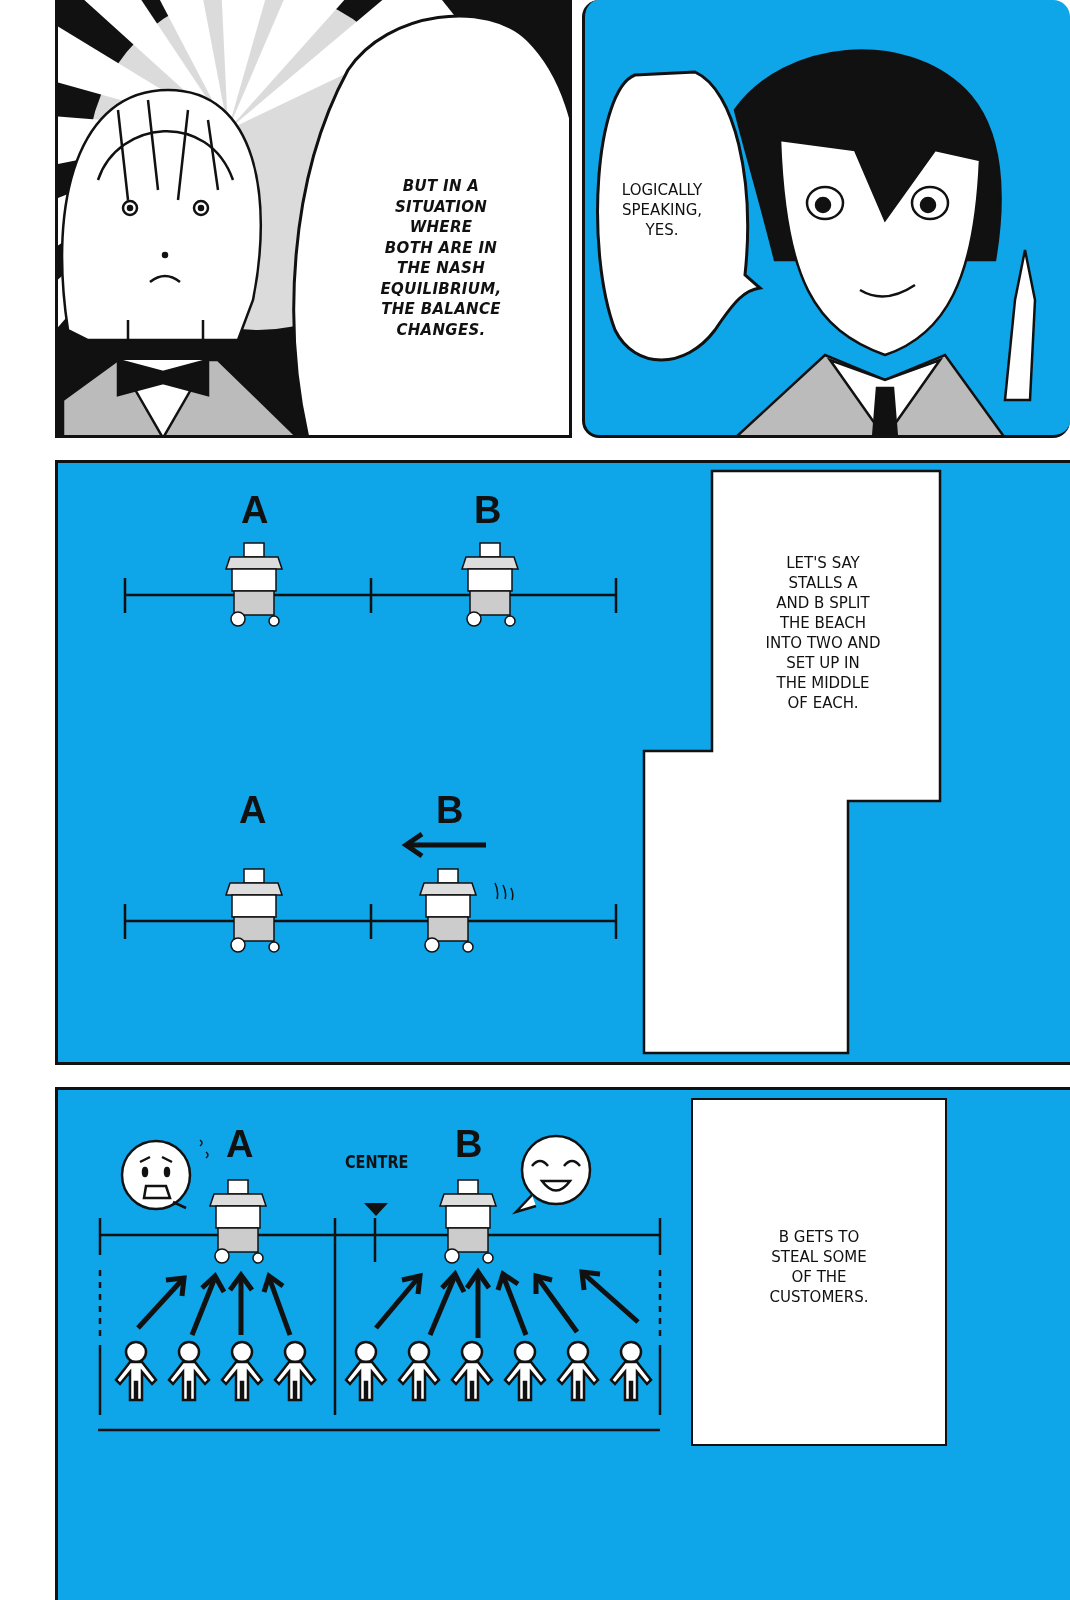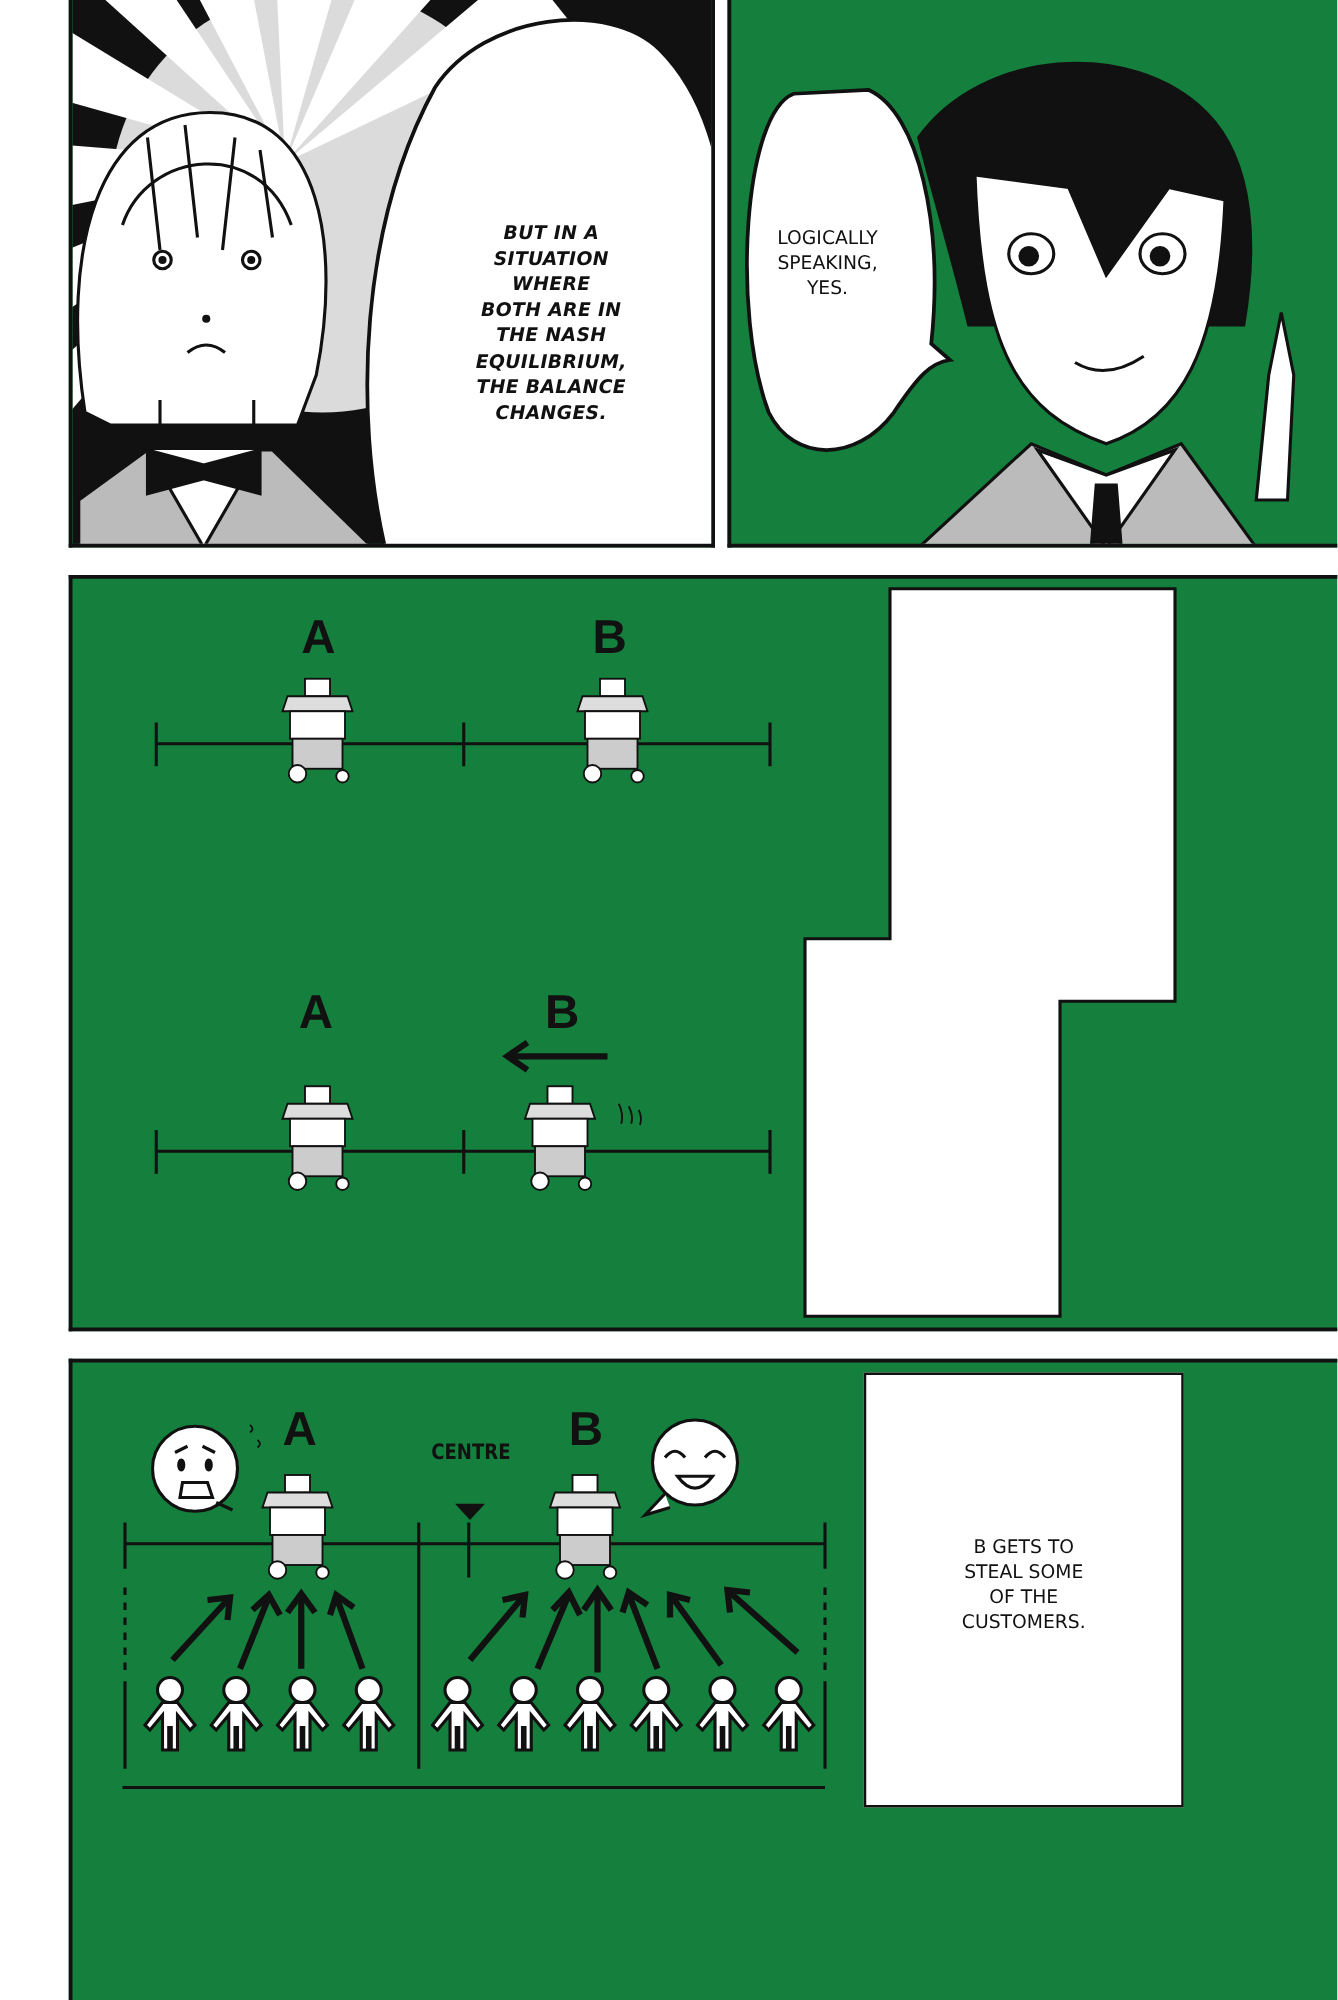--- a/index.html
+++ b/index.html
@@ -5,7 +5,7 @@
   html,body{margin:0;padding:0;background:#fff;}
   body{width:1070px;height:1600px;position:relative;overflow:hidden;font-family:"Liberation Sans",sans-serif;}
   .abs{position:absolute;}
-  .panel{position:absolute;border:3px solid #111;background:#15803d;box-sizing:border-box;overflow:hidden;}
+  .panel{position:absolute;border:3px solid #111;background:#0ea5e9;box-sizing:border-box;overflow:hidden;}
   .bubble-text{position:absolute;text-align:center;color:#111;text-transform:uppercase;white-space:pre-line;}
   .bold-italic{font-family:"DejaVu Sans",sans-serif;font-weight:bold;font-style:italic;font-size:15px;line-height:20.5px;letter-spacing:0.3px;}
   .round{font-family:"DejaVu Sans",sans-serif;font-size:15px;line-height:20px;}

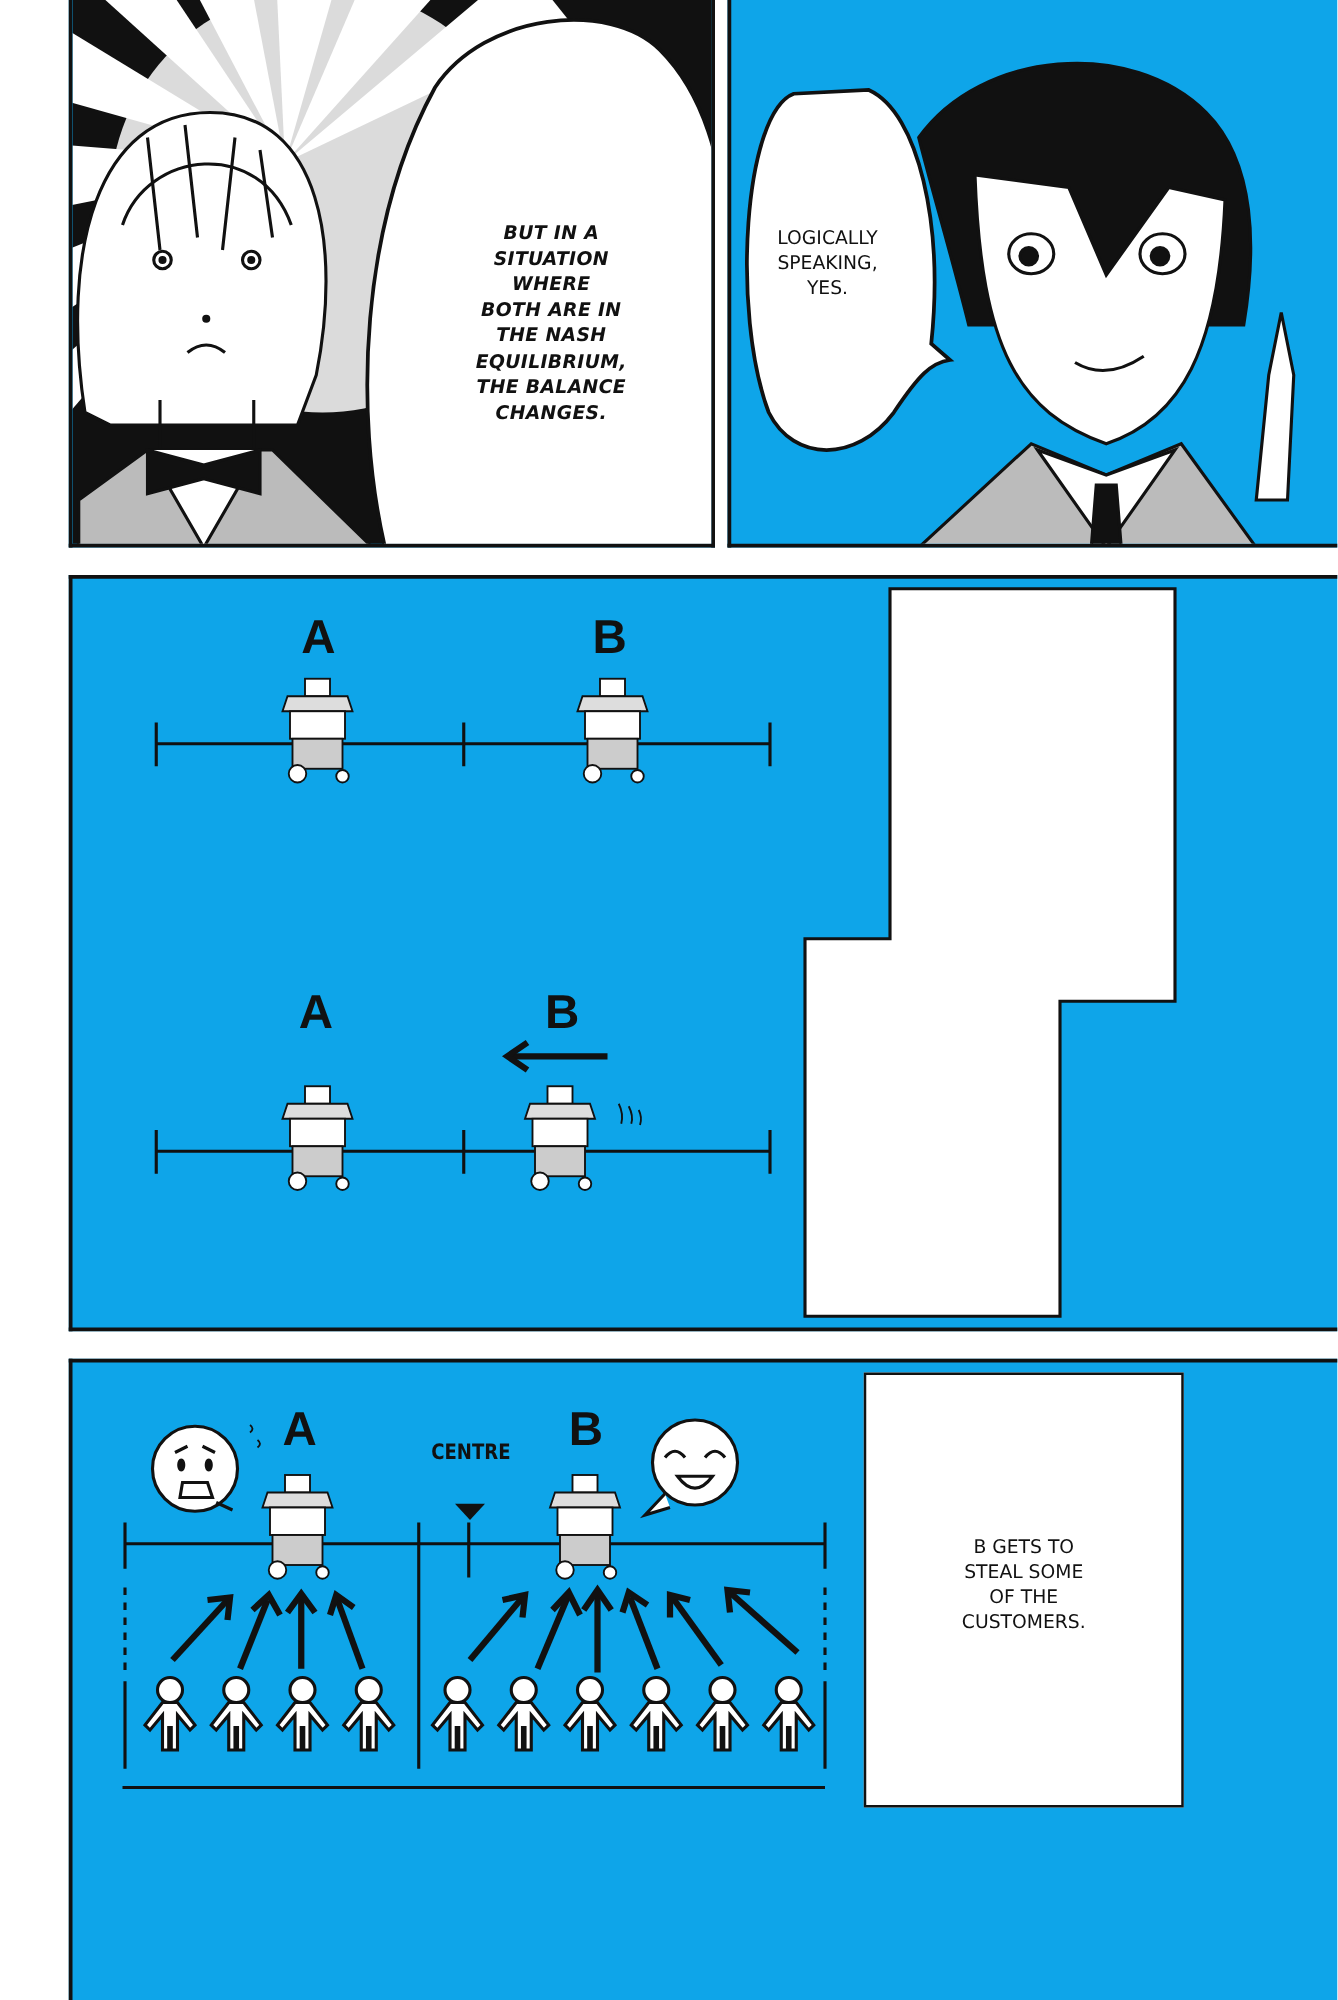--- a/index.html
+++ b/index.html
@@ -61,7 +61,7 @@
 changes.</div>
 </div>
 
-<div class="panel" style="left:582px;top:0;width:488px;height:438px;border-top:none;border-right:none;">
+<div class="panel" style="left:582px;top:0;width:488px;height:438px;border-top:none;border-right:none;border-radius:17px;">
   <svg width="488" height="438">
 
     <path d="M50,75 C10,90 0,250 30,330 C50,370 100,370 130,330 C150,300 160,290 175,288 L160,275 C170,180 150,90 110,72 Z" fill="#fff" stroke="#111" stroke-width="3"></path>

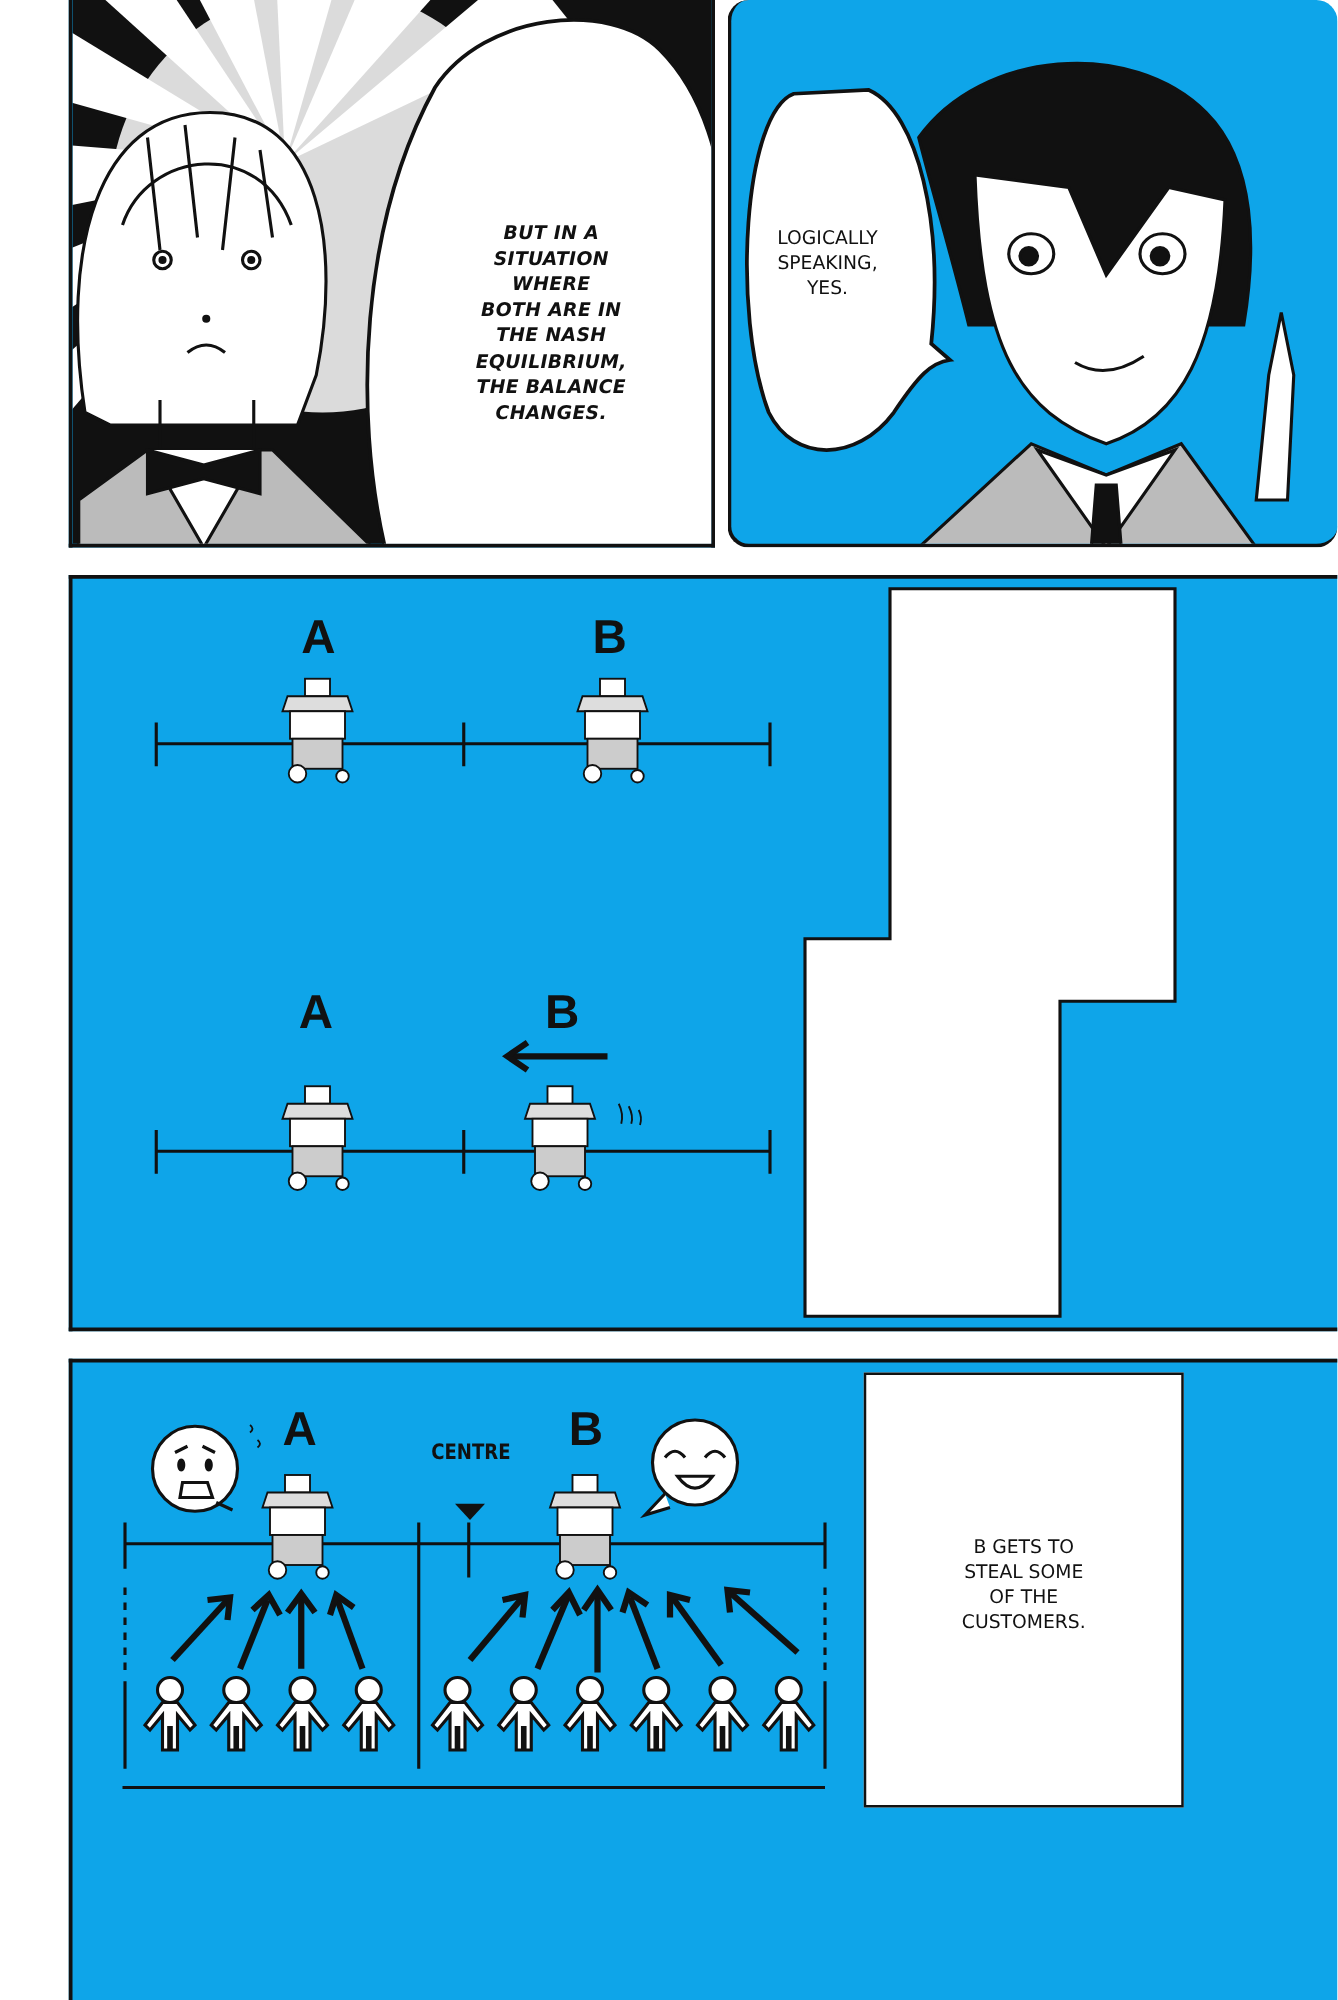--- a/index.html
+++ b/index.html
@@ -144,6 +144,14 @@
   <div class="letter" style="left:416px;top:26px;">B</div>
   <div class="letter" style="left:181px;top:326px;">A</div>
   <div class="letter" style="left:378px;top:326px;">B</div>
+  <div class="bubble-text round" style="left:690px;top:90px;width:150px;">Let's say
+stalls A
+and B split
+the beach
+into two and
+set up in
+the middle
+of each.</div>
 </div>
 
 <div class="panel" style="left:55px;top:1087px;width:1015px;height:520px;border-right:none;border-bottom:none;">

